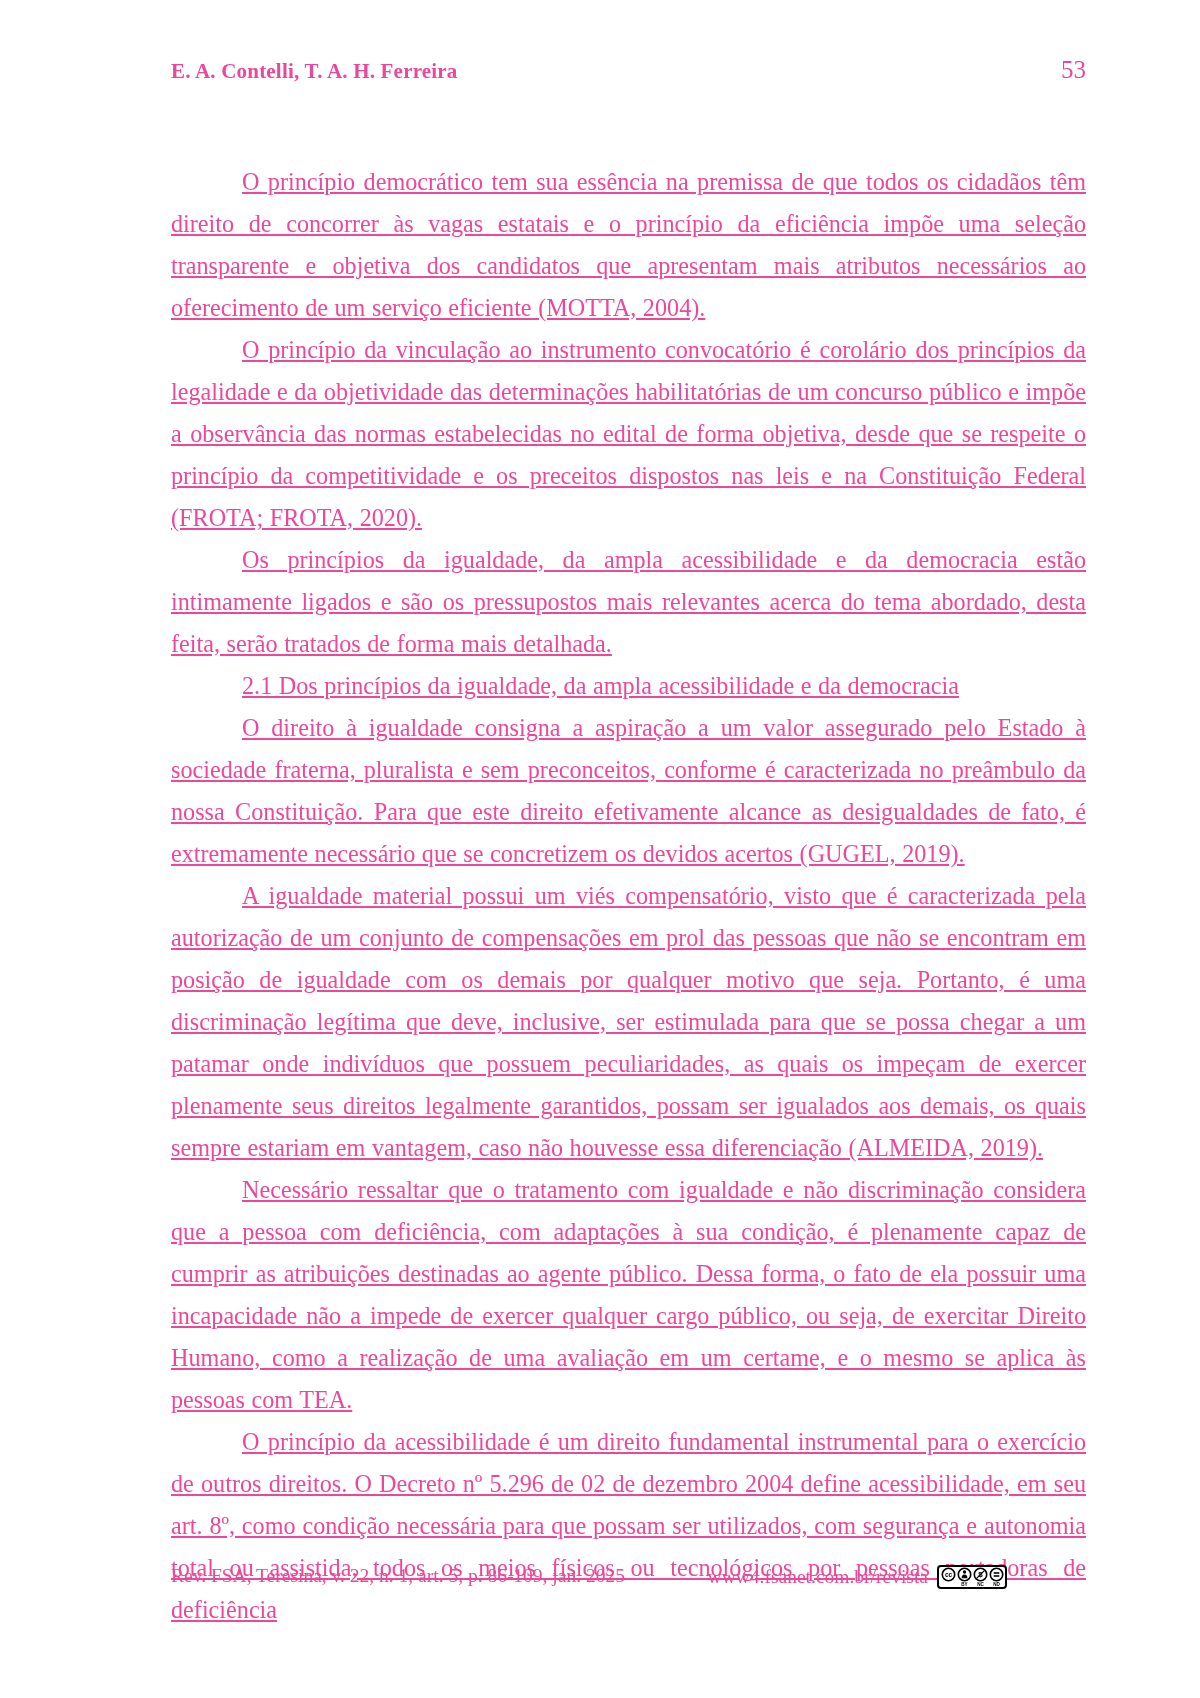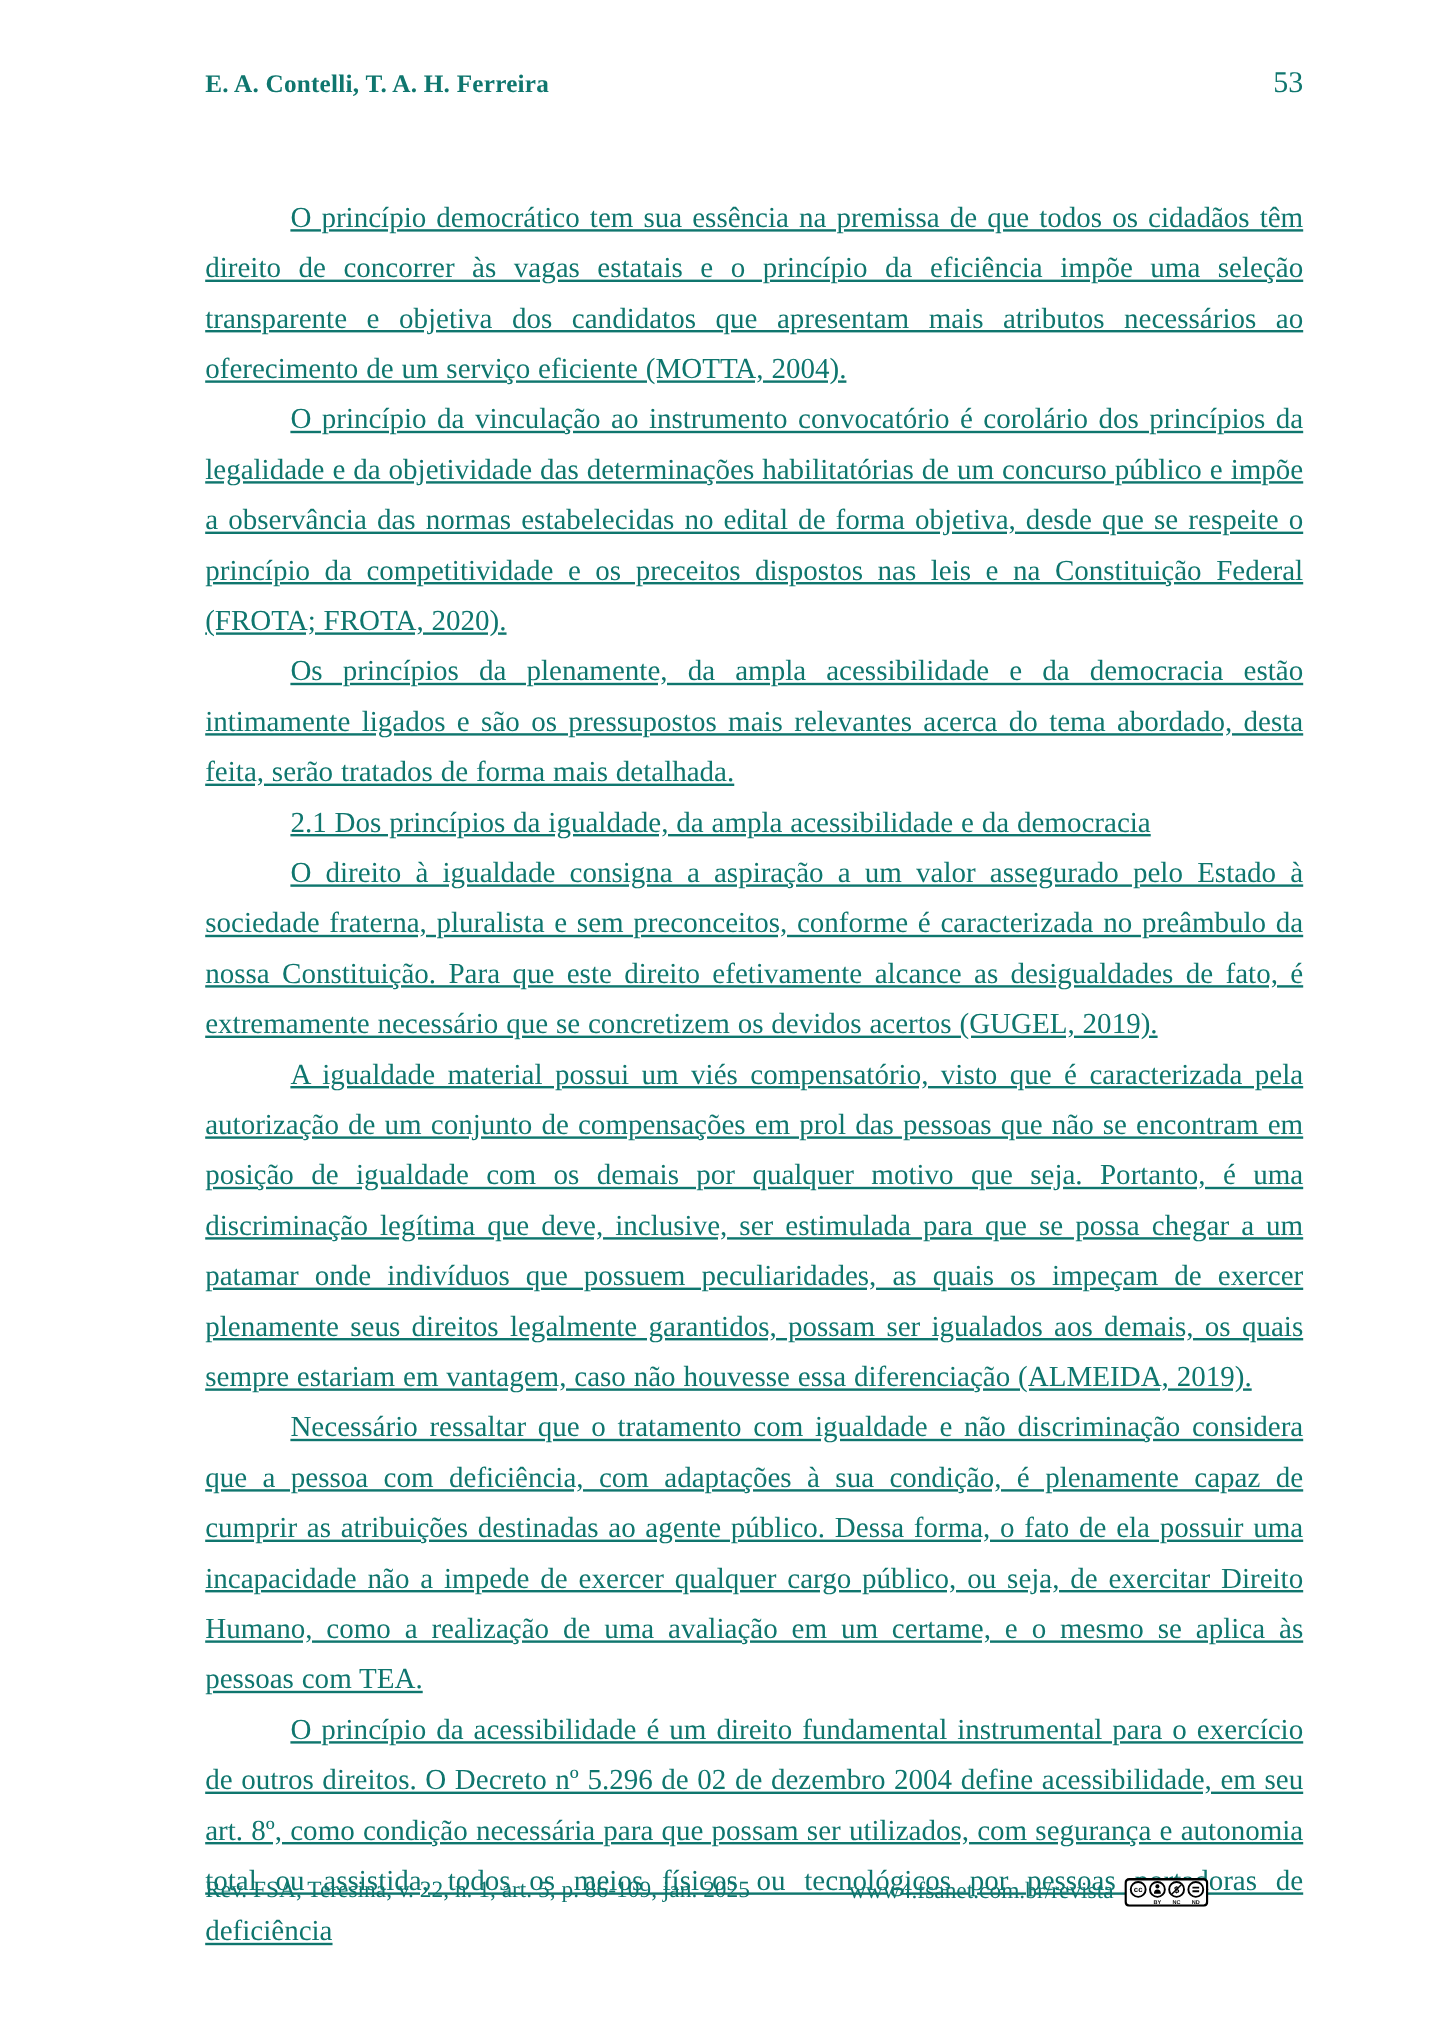--- a/index.html
+++ b/index.html
@@ -8,7 +8,7 @@
     width: 1200px;
     height: 1698px;
     background: #ffffff;
-    color: #0f766e;
+    color: #ec4899;
     font-family: "Liberation Serif", "DejaVu Serif", serif;
     overflow: hidden;
     border-radius: 19px;

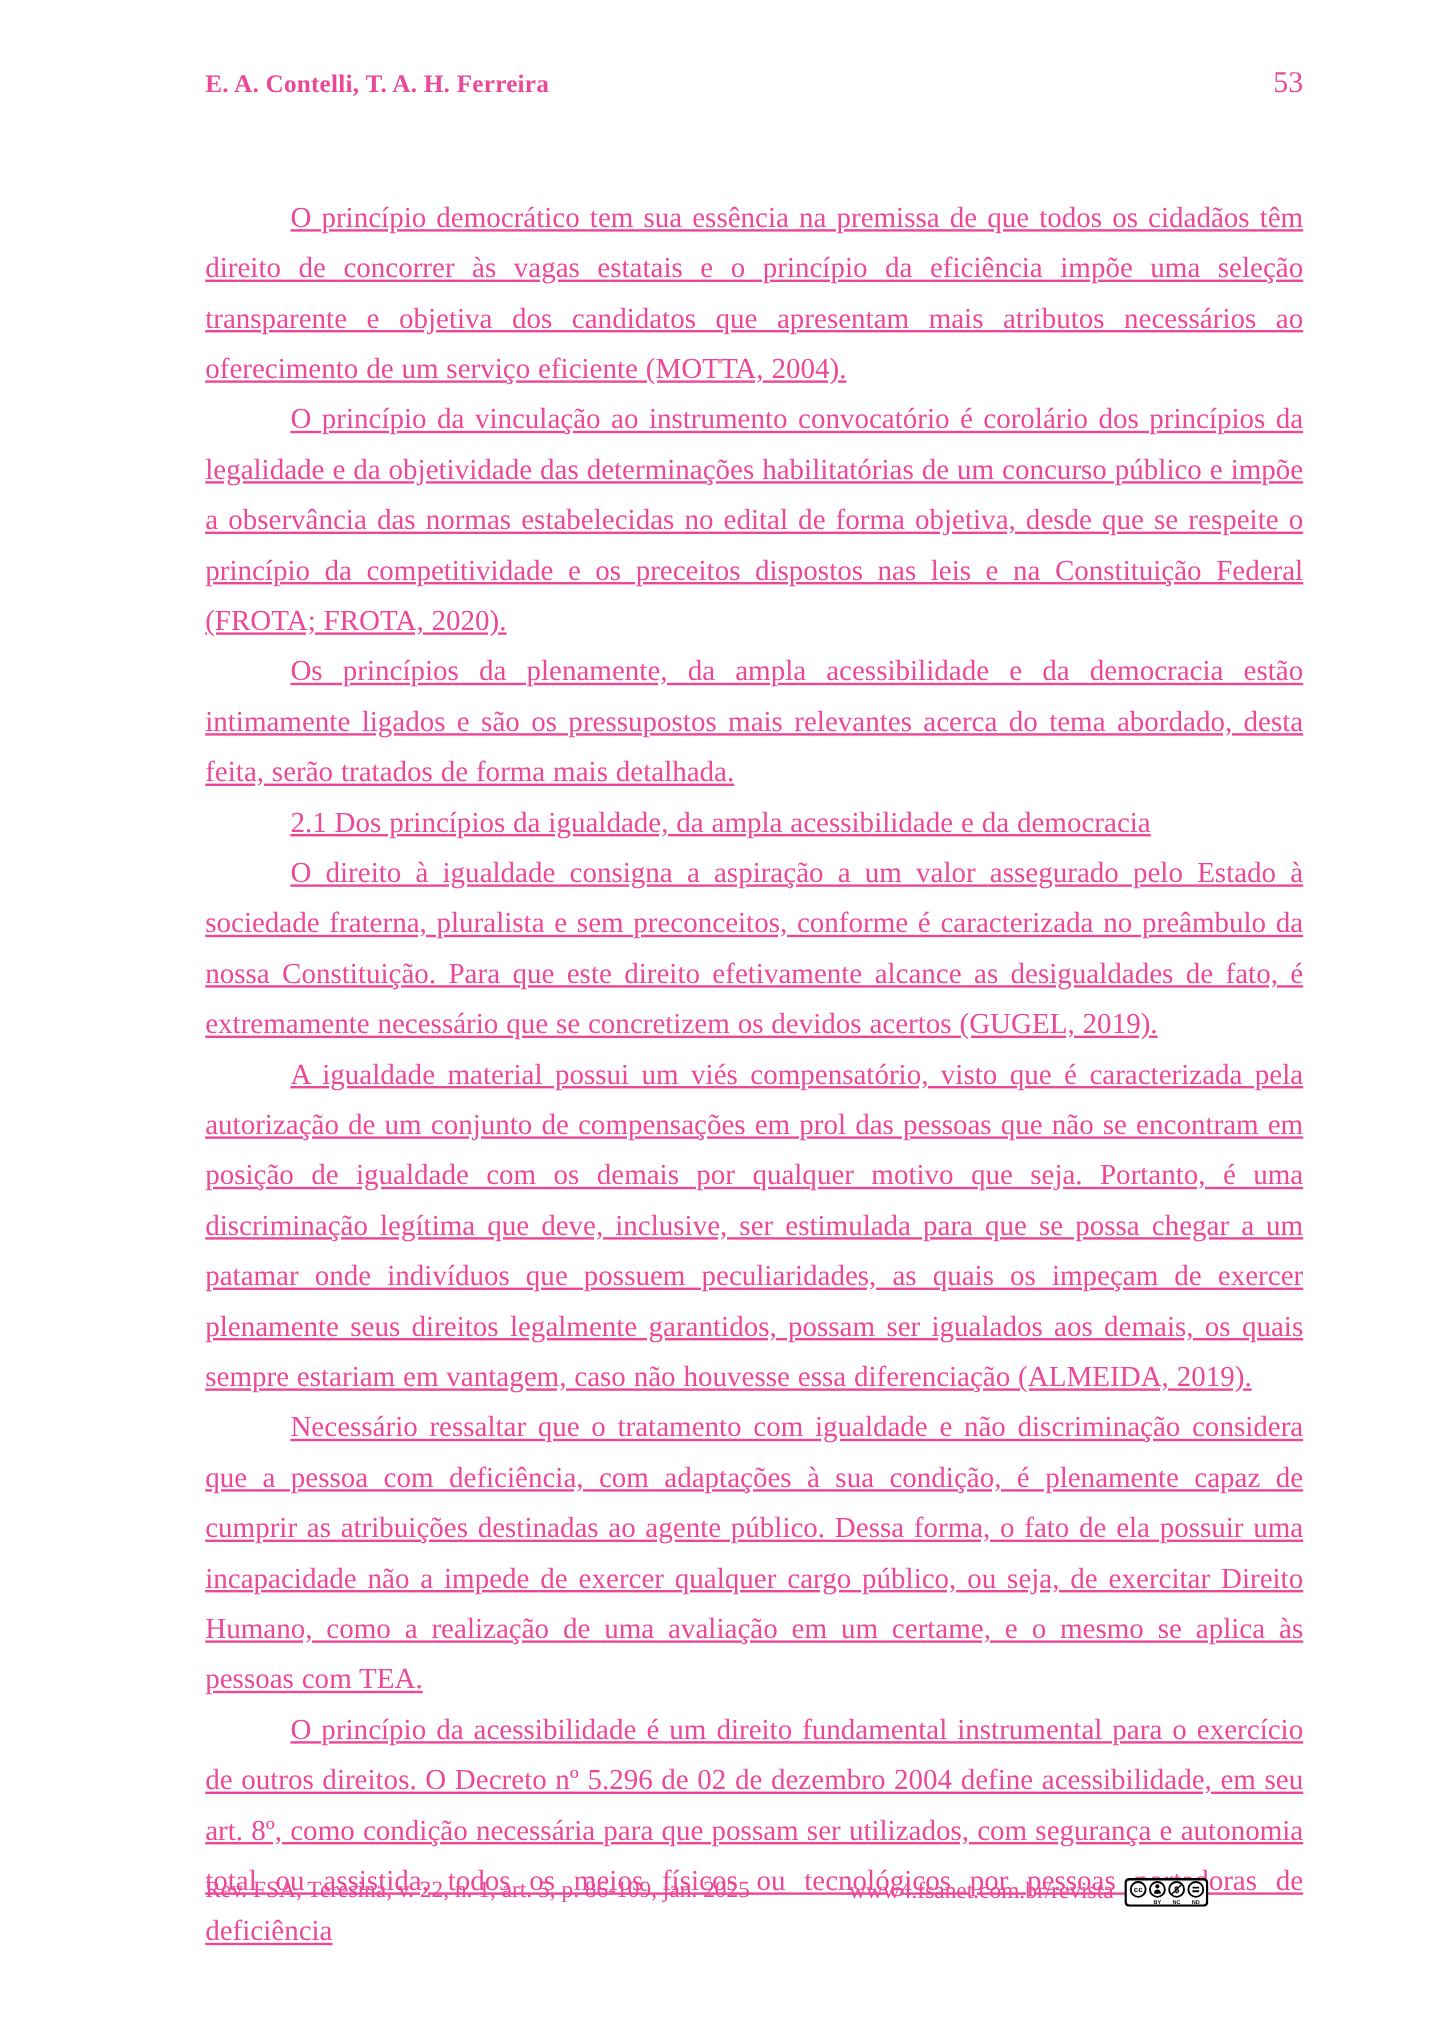--- a/index.html
+++ b/index.html
@@ -82,7 +82,7 @@
   <main class="page-body">
     <p>O princípio democrático tem sua essência na premissa de que todos os cidadãos têm direito de concorrer às vagas estatais e o princípio da eficiência impõe uma seleção transparente e objetiva dos candidatos que apresentam mais atributos necessários ao oferecimento de um serviço eficiente (MOTTA, 2004).</p>
     <p>O princípio da vinculação ao instrumento convocatório é corolário dos princípios da legalidade e da objetividade das determinações habilitatórias de um concurso público e impõe a observância das normas estabelecidas no edital de forma objetiva, desde que se respeite o princípio da competitividade e os preceitos dispostos nas leis e na Constituição Federal (FROTA; FROTA, 2020).</p>
-    <p>Os princípios da plenamente, da ampla acessibilidade e da democracia estão intimamente ligados e são os pressupostos mais relevantes acerca do tema abordado, desta feita, serão tratados de forma mais detalhada.</p>
+    <p>Os princípios da igualdade, da ampla acessibilidade e da democracia estão intimamente ligados e são os pressupostos mais relevantes acerca do tema abordado, desta feita, serão tratados de forma mais detalhada.</p>
     <p class="section-heading">2.1 Dos princípios da igualdade, da ampla acessibilidade e da democracia</p>
     <p>O direito à igualdade consigna a aspiração a um valor assegurado pelo Estado à sociedade fraterna, pluralista e sem preconceitos, conforme é caracterizada no preâmbulo da nossa Constituição. Para que este direito efetivamente alcance as desigualdades de fato, é extremamente necessário que se concretizem os devidos acertos (GUGEL, 2019).</p>
     <p>A igualdade material possui um viés compensatório, visto que é caracterizada pela autorização de um conjunto de compensações em prol das pessoas que não se encontram em posição de igualdade com os demais por qualquer motivo que seja. Portanto, é uma discriminação legítima que deve, inclusive, ser estimulada para que se possa chegar a um patamar onde indivíduos que possuem peculiaridades, as quais os impeçam de exercer plenamente seus direitos legalmente garantidos, possam ser igualados aos demais, os quais sempre estariam em vantagem, caso não houvesse essa diferenciação (ALMEIDA, 2019).</p>

